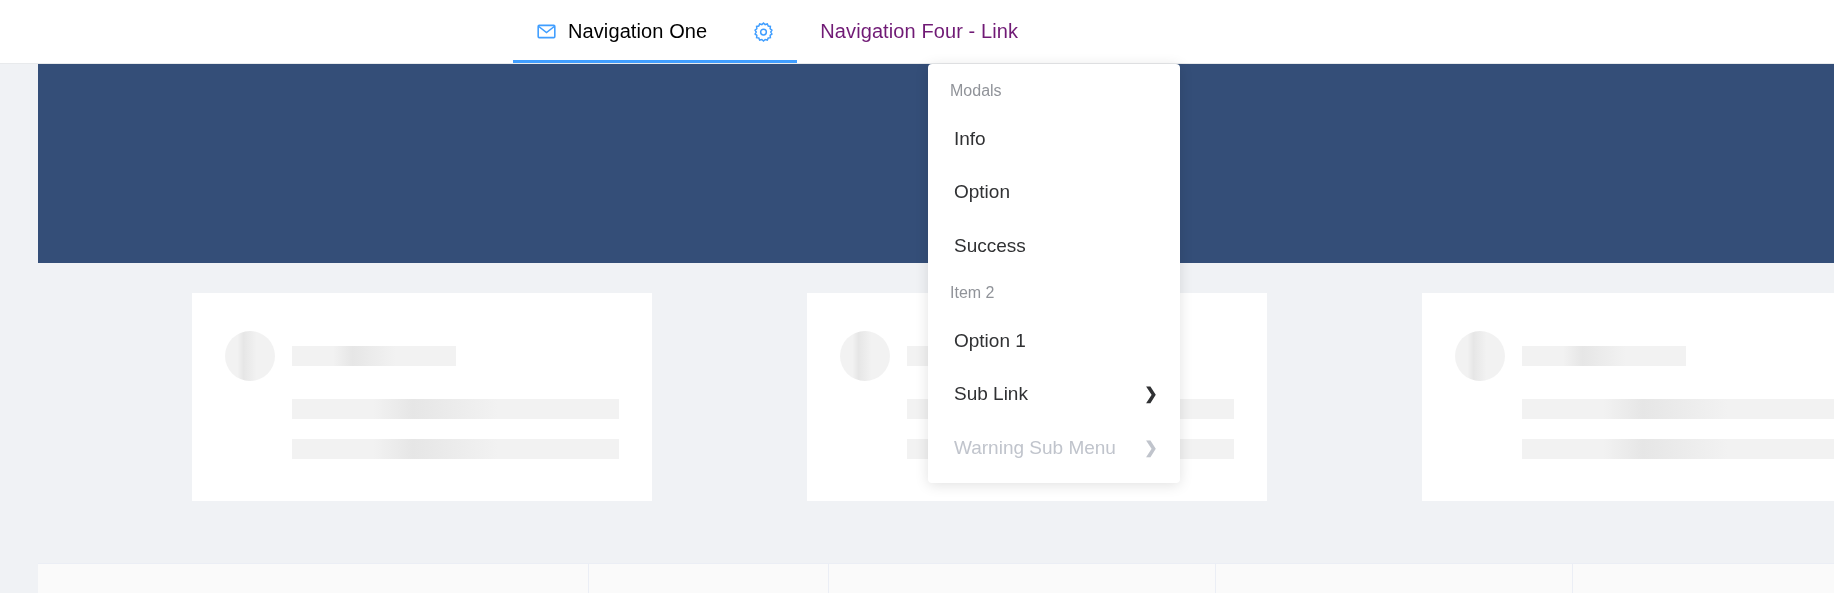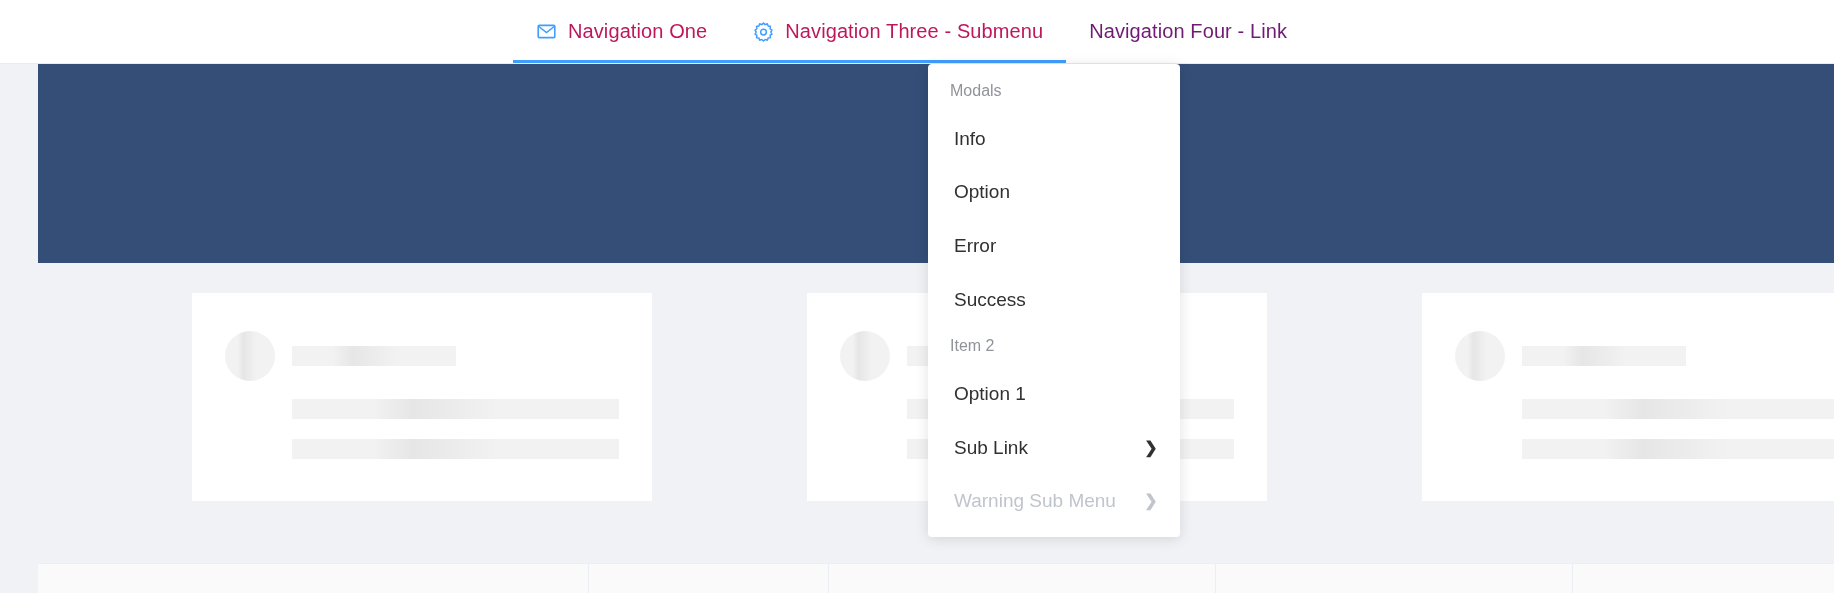--- a/index.html
+++ b/index.html
@@ -52,7 +52,7 @@
   }
 
   .nav-item.active {
-    color: #be185d;
+    color: #000000;
   }
   .nav-item.active::after {
     content: "";

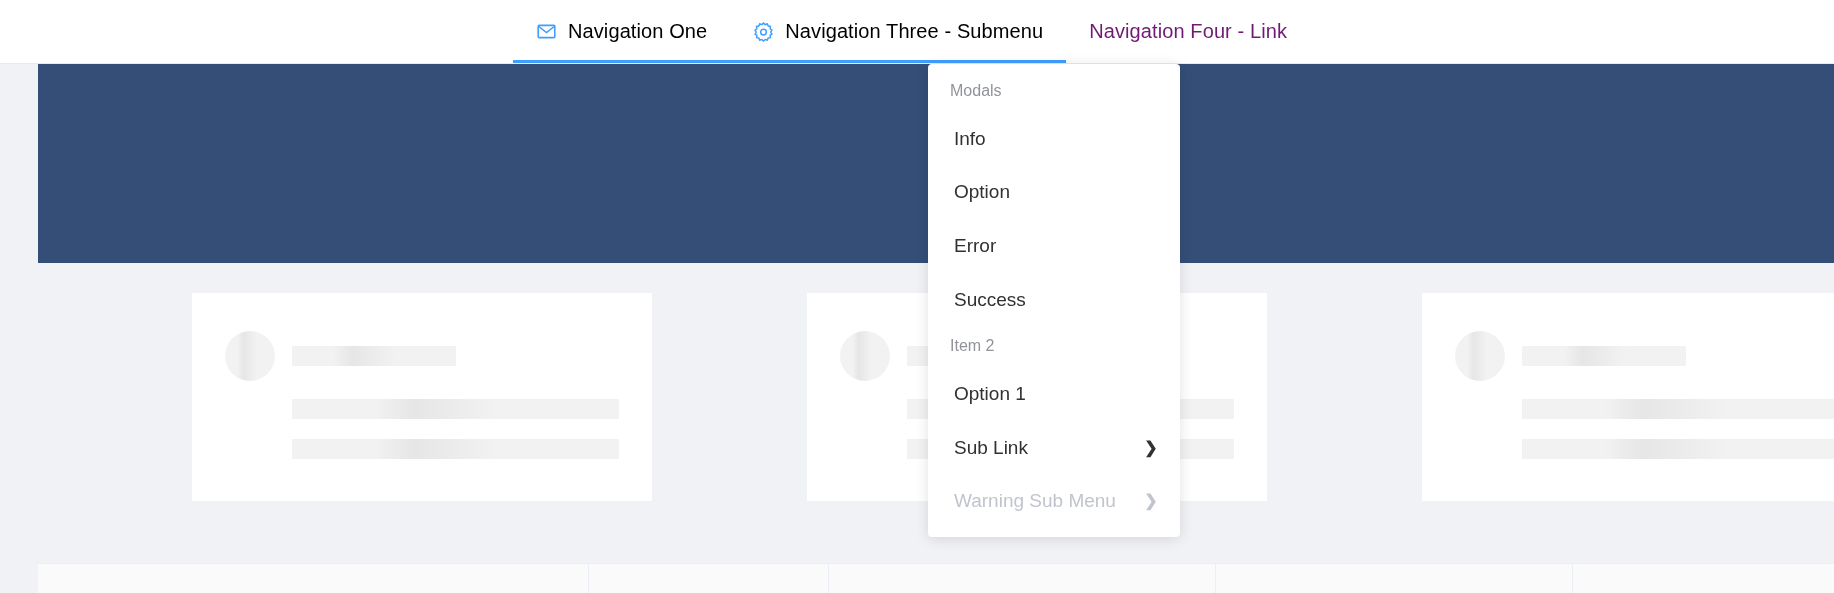--- a/index.html
+++ b/index.html
@@ -232,7 +232,6 @@
           <circle cx="12" cy="12.6" r="3.3"></circle>
         </svg>
       </span>
-      <span>Navigation Three - Submenu</span>
     </div>
 
     <div class="nav-item plain">

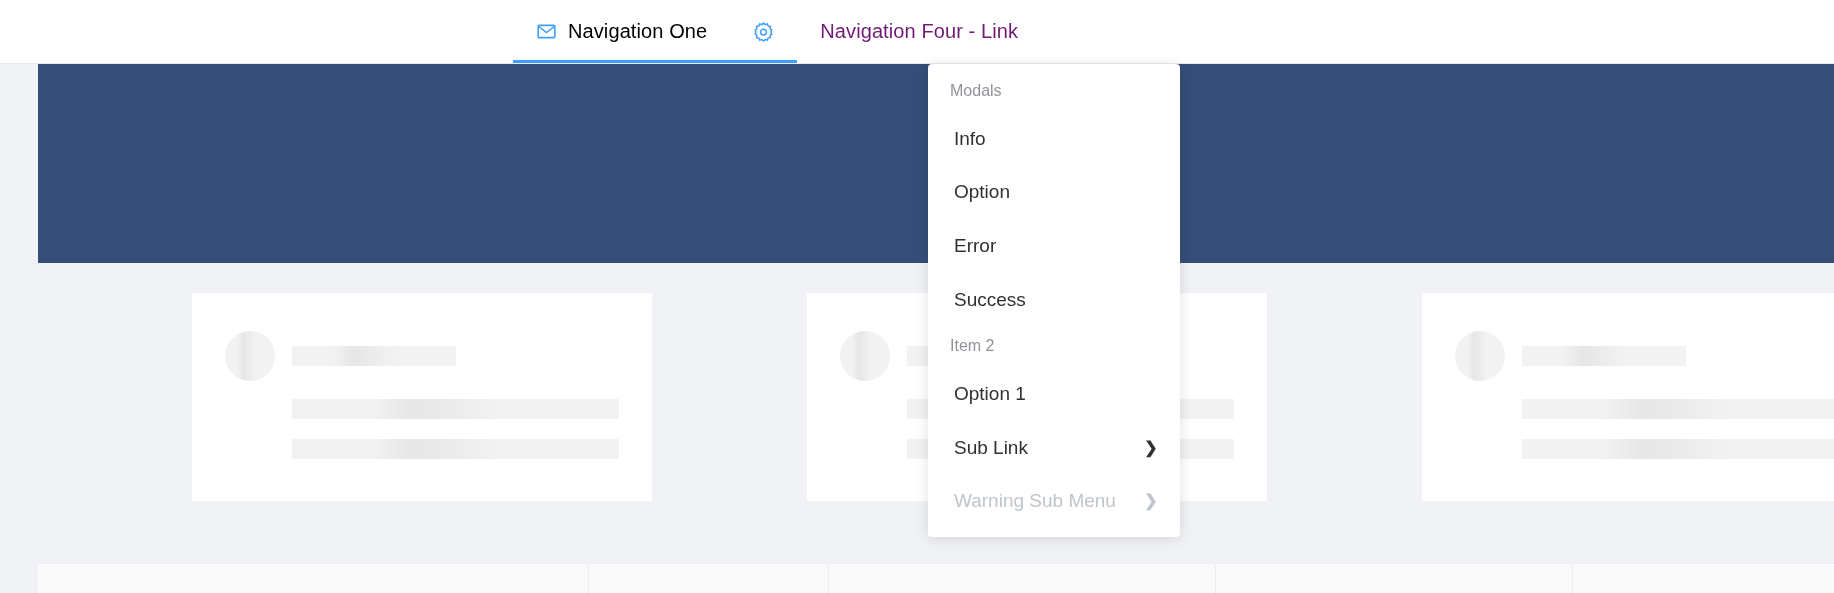--- a/index.html
+++ b/index.html
@@ -288,9 +288,6 @@
       <span>Option</span>
     </div>
     <div class="dropdown-item">
-      <span>Error</span>
-    </div>
-    <div class="dropdown-item">
       <span>Success</span>
     </div>
 

